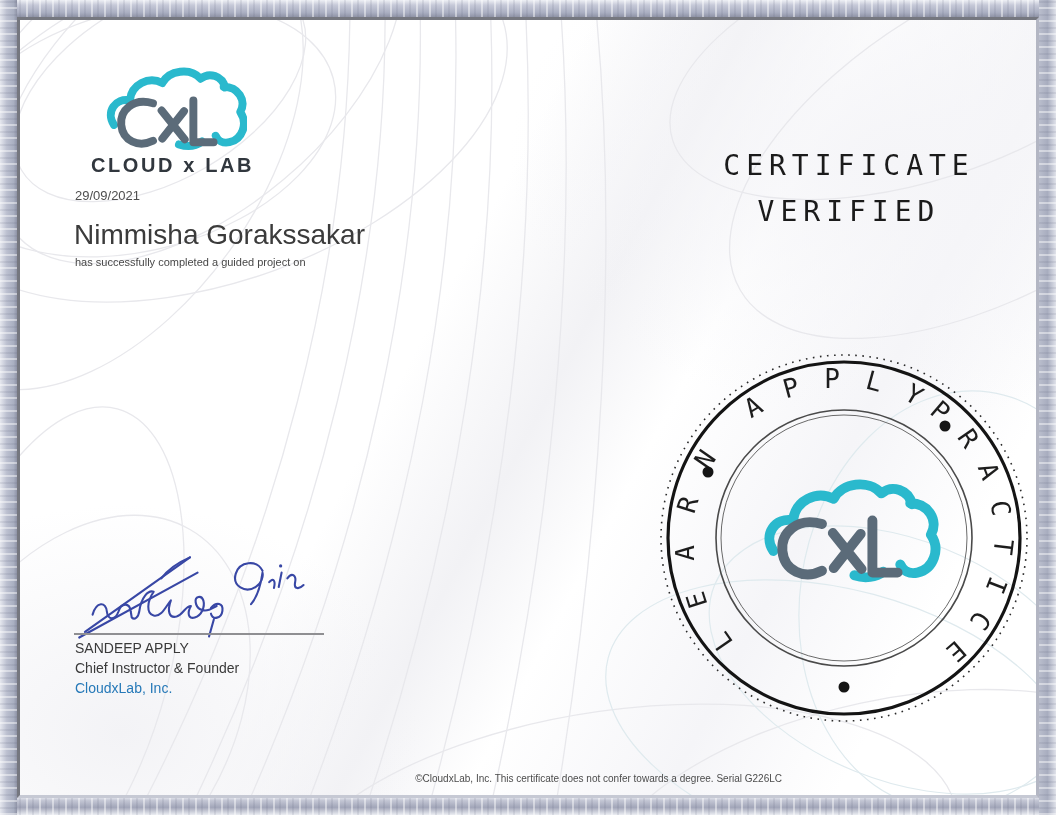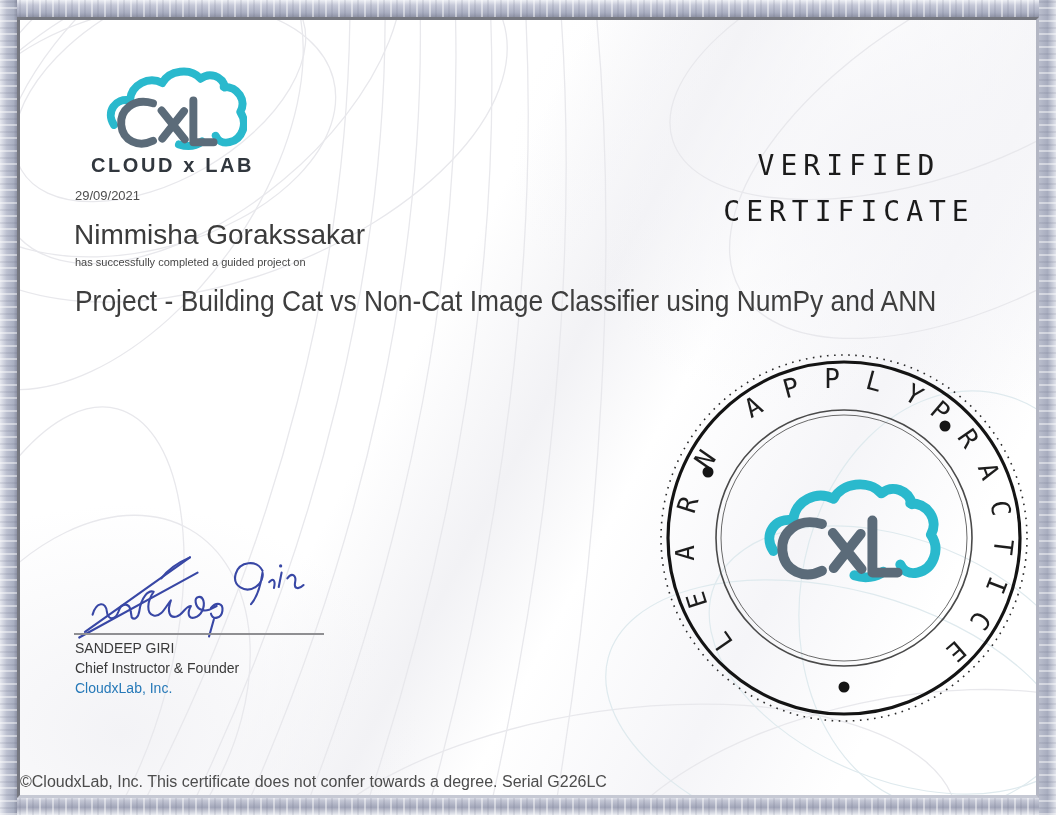--- a/index.html
+++ b/index.html
@@ -135,8 +135,8 @@
     </div>
 
     <div class="verified">
+      <div>CERTIFICATE</div>
       <div>VERIFIED</div>
-      <div>CERTIFICATE</div>
     </div>
 
     <svg class="seal" viewBox="0 0 380 380">

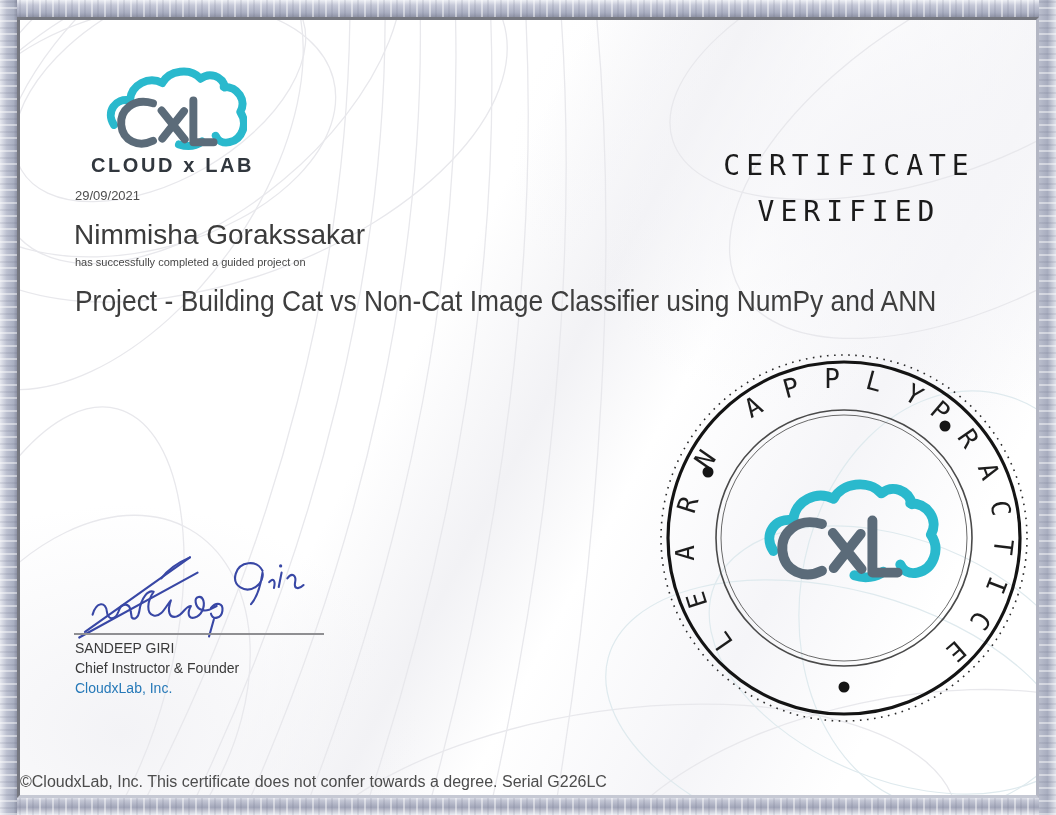--- a/index.html
+++ b/index.html
@@ -130,9 +130,6 @@
 
     <div class="recipient">Nimmisha Gorakssakar</div>
     <div class="completion">has successfully completed a guided project on</div>
-    <div class="course">
-      <span class="condense">Project - Building Cat vs Non-Cat Image Classifier using NumPy and ANN</span>
-    </div>
 
     <div class="verified">
       <div>CERTIFICATE</div>

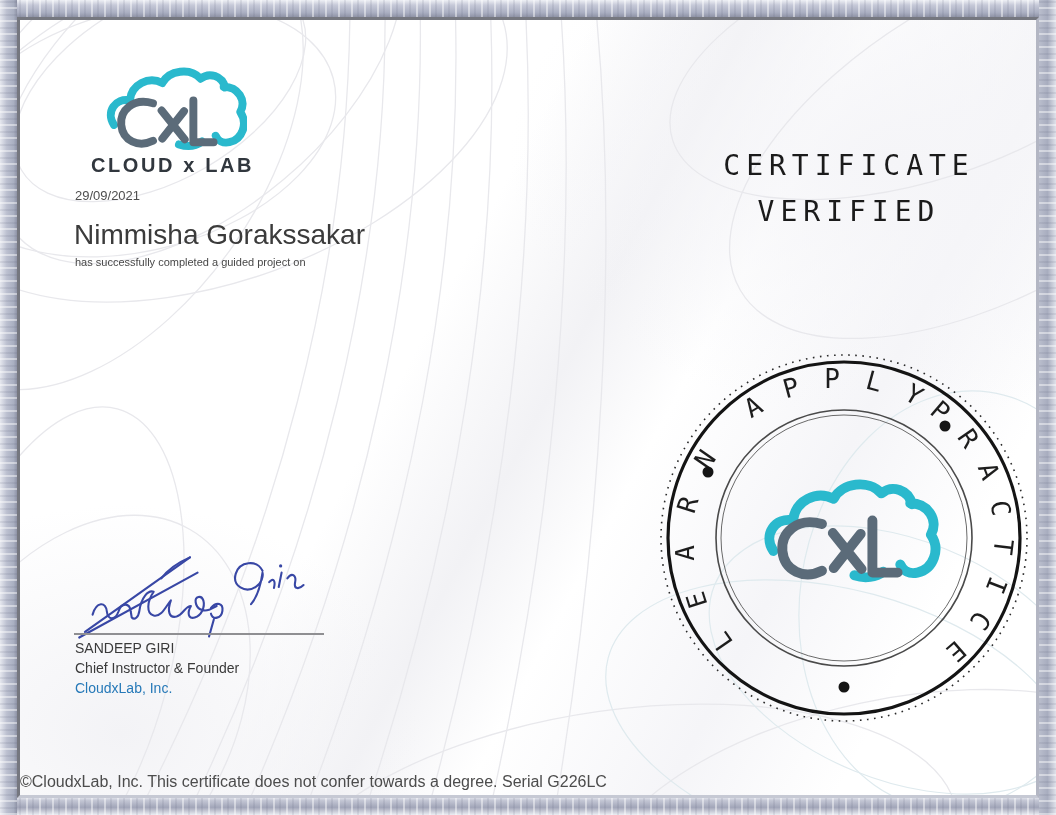--- a/index.html
+++ b/index.html
@@ -176,7 +176,7 @@
       <circle cx="215" cy="23" r="1.7" fill="#3847a5"></circle>
     </svg>
     <div class="sig-line"></div>
-    <div class="sig-name">SANDEEP GIRI</div>
+    <div class="sig-name">SANDEEP APPLY</div>
     <div class="sig-title">Chief Instructor &amp; Founder</div>
     <div class="sig-company">CloudxLab, Inc.</div>
 

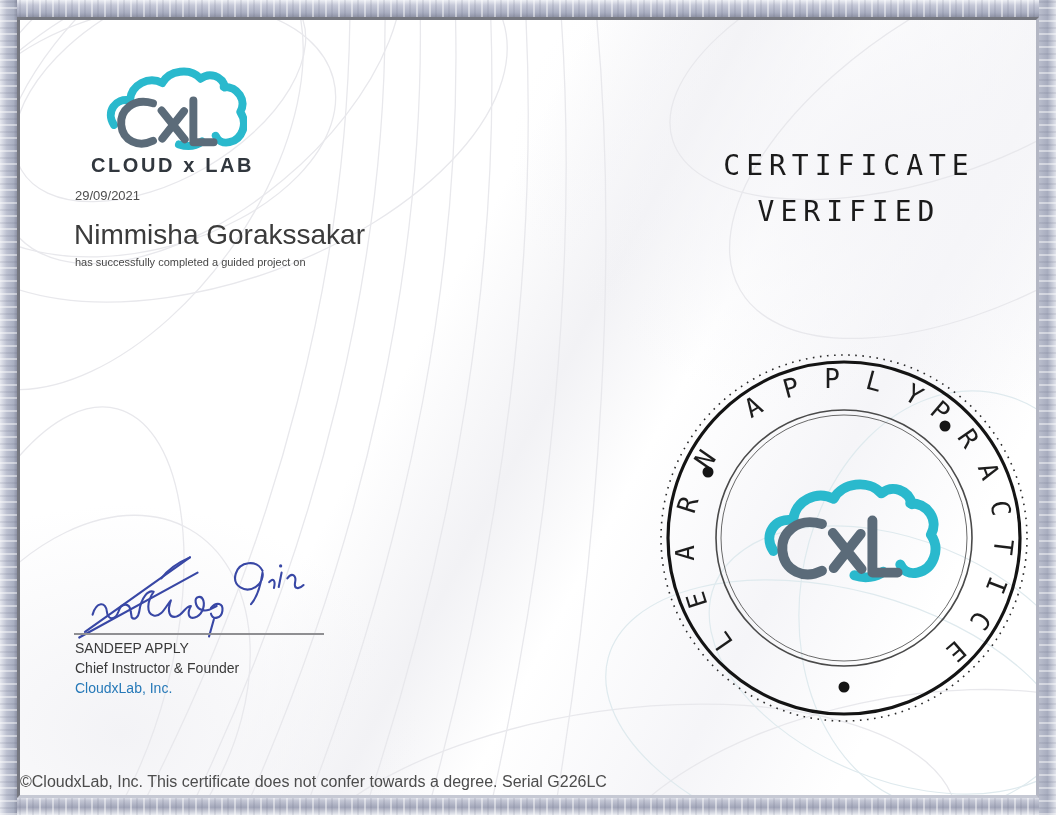--- a/index.html
+++ b/index.html
@@ -60,7 +60,7 @@
   .sig-title{left:55px;top:640px;font-size:14px;color:#3a3a3a;text-align:center;}
   .sig-company{left:55px;top:660px;font-size:14px;font-weight:normal;color:#2679b8;}
   
-  .footer{left:0;top:753px;width:762px;text-align:left;font-size:16px;color:#4c4c4c;}
+  .footer{left:0;top:753px;width:762px;text-align:right;font-size:10px;color:#4c4c4c;}
 </style>
 </head>
 <body>

